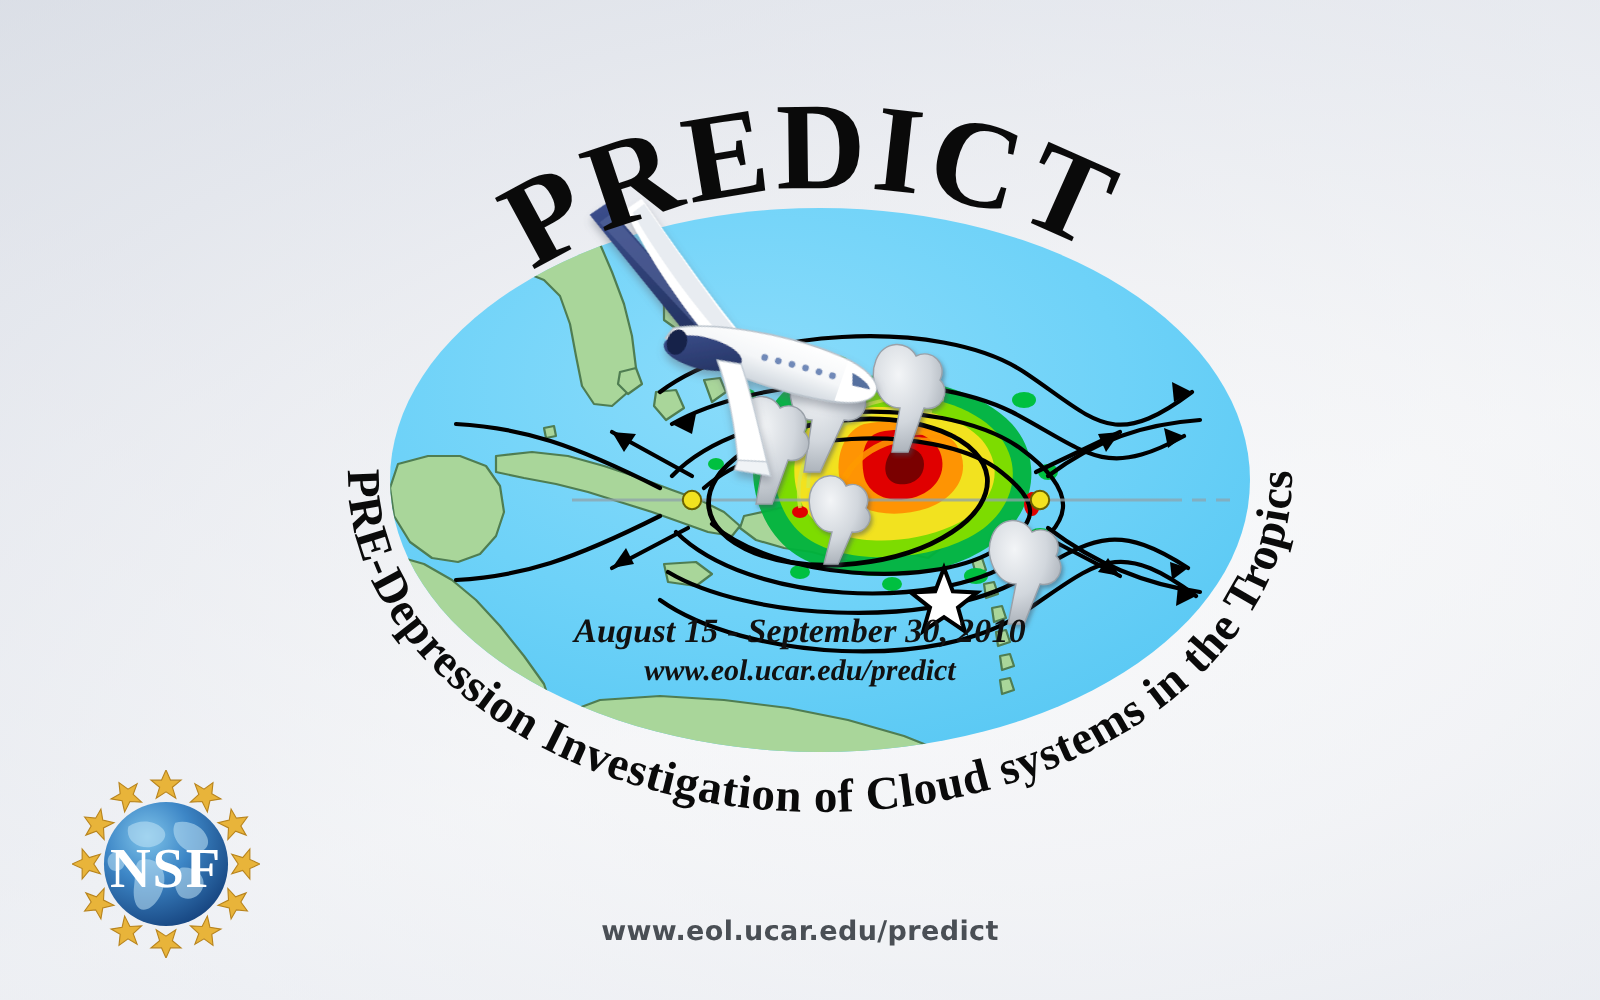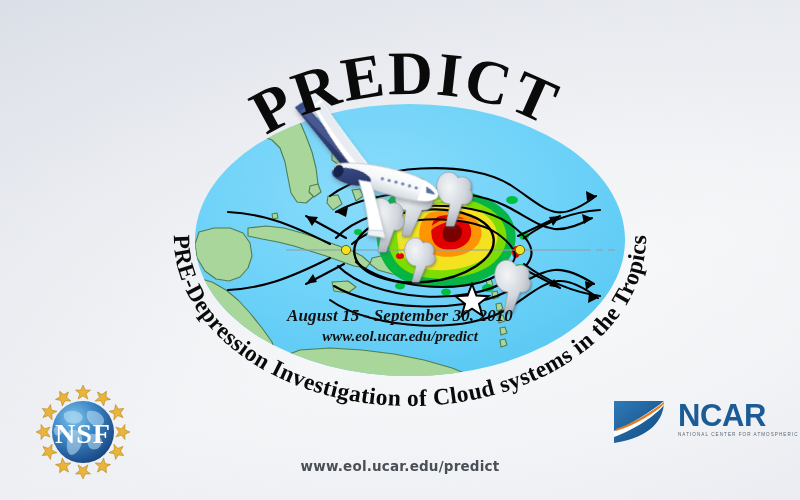--- a/index.html
+++ b/index.html
@@ -355,15 +355,6 @@
     <text x="50" y="62" text-anchor="middle" font-family="'Liberation Serif','DejaVu Serif',serif" font-size="30" font-weight="bold" fill="#ffffff" letter-spacing="1">NSF</text>
   </svg>
 
-  <div id="ncar-logo">
-    <svg width="60" height="50" viewBox="0 0 60 50" style="position:absolute;left:0;top:1px">
-      <path d="M2 4 L52 4 C52 22 40 40 2 46 Z" fill="url(#ncarBlue)"></path>
-      <path d="M52 4 C40 14 18 28 2 34 L2 40 C24 32 44 18 52 8 Z" fill="#ffffff"></path>
-      <path d="M52 5 C42 13 22 26 4 32 L4 34 C24 28 44 15 52 7 Z" fill="#e07b24"></path>
-    </svg>
-    <div id="ncar-word">NCAR</div>
-    <div id="ncar-sub">NATIONAL CENTER FOR ATMOSPHERIC RESEARCH</div>
-  </div>
 
   <div id="bottom-url">www.eol.ucar.edu/predict</div>
 

